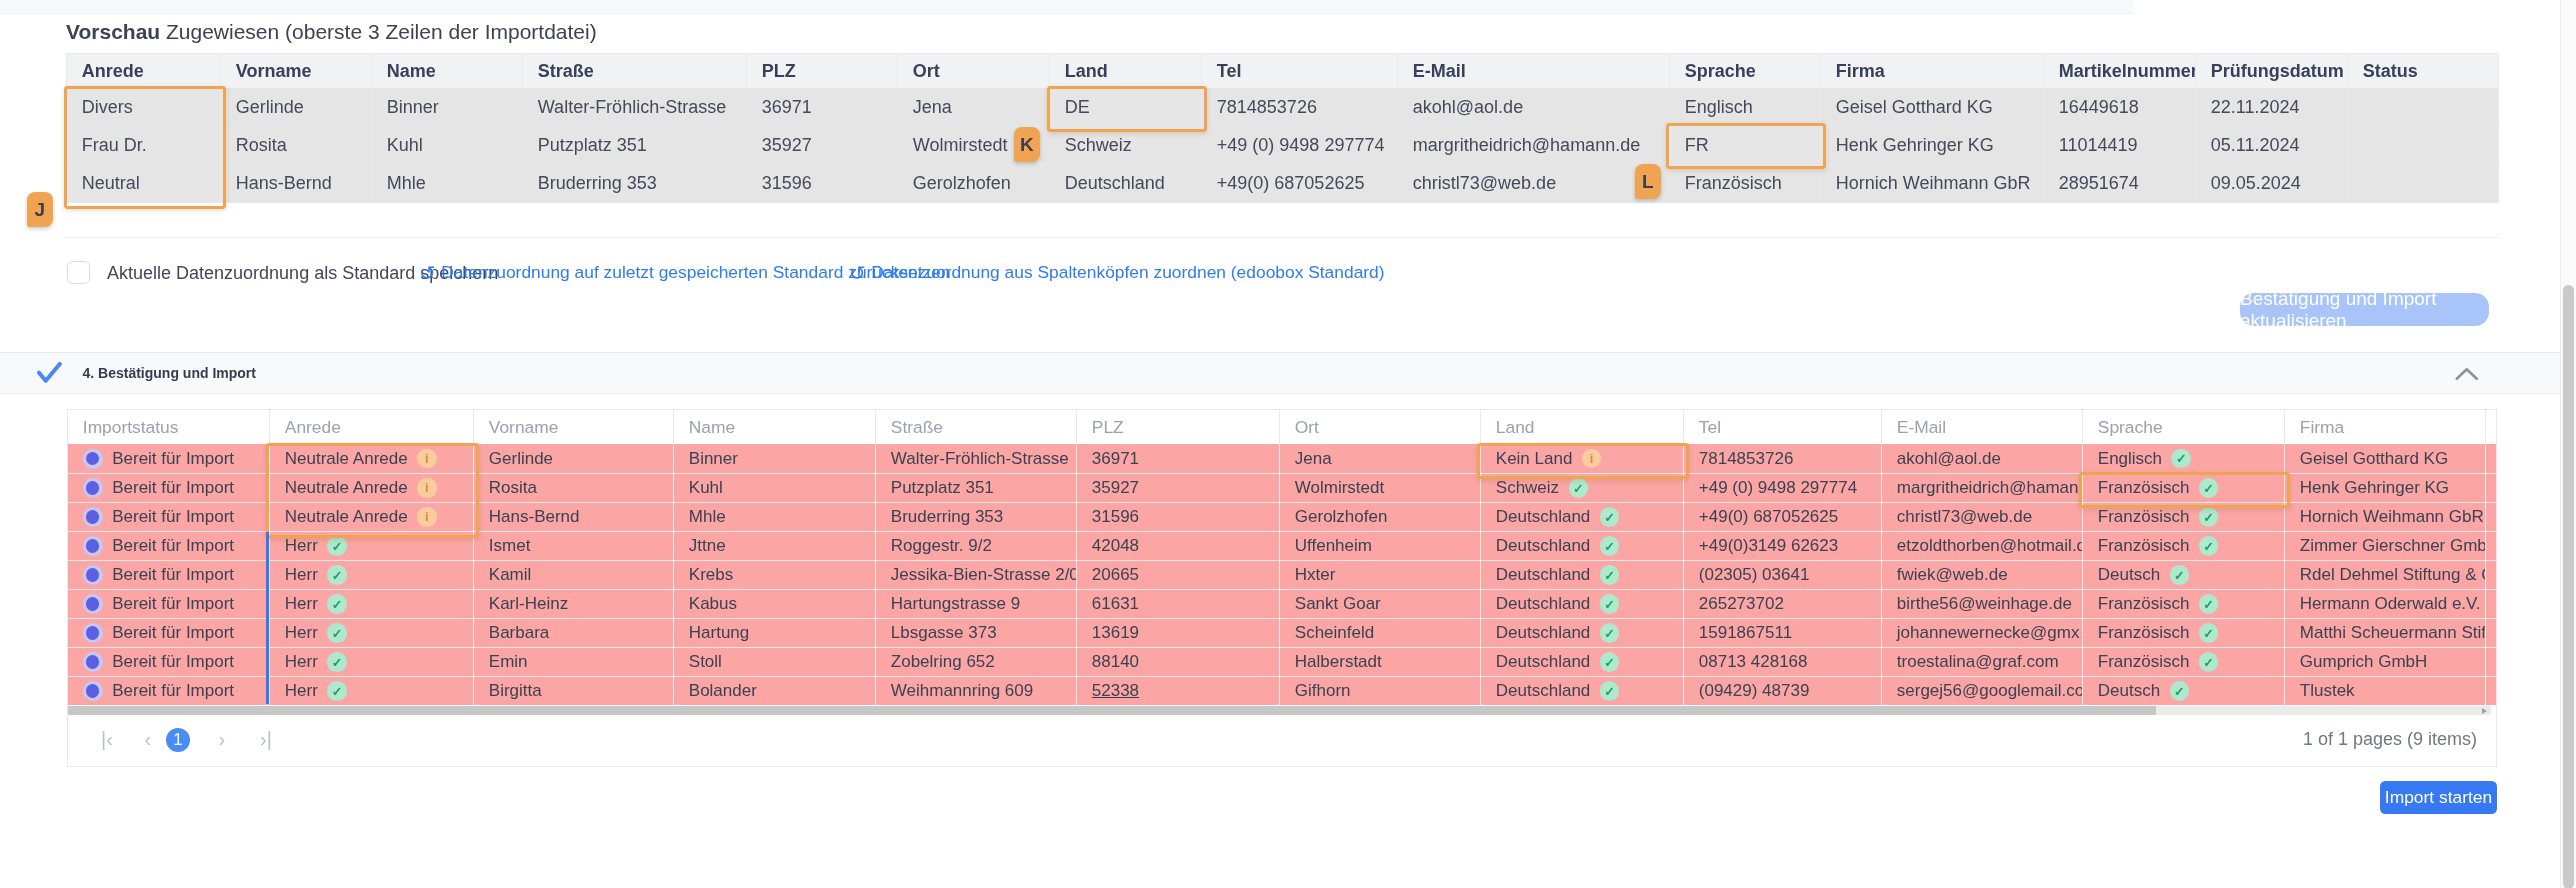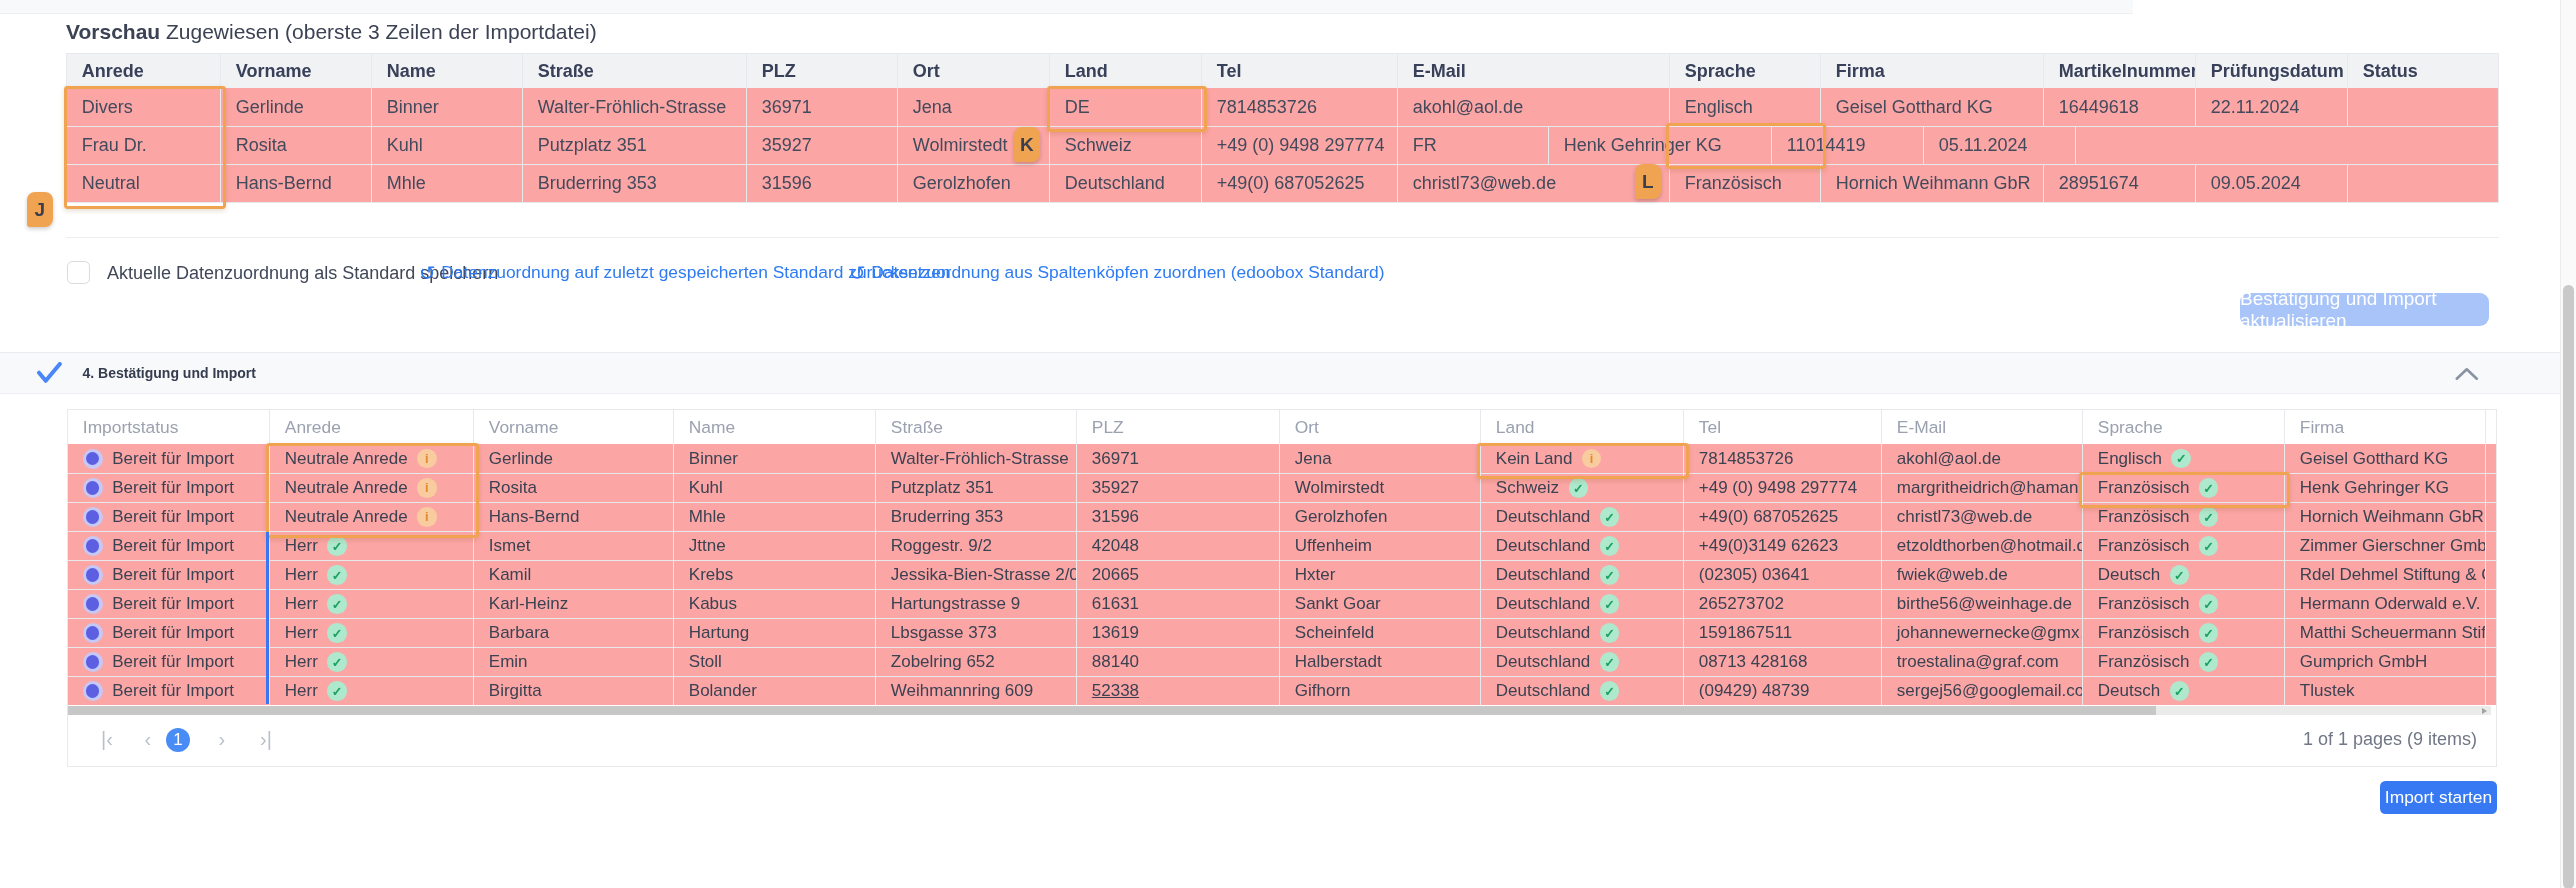--- a/index.html
+++ b/index.html
@@ -30,7 +30,7 @@
   
   .prev-head{background:#f1f2f4;height:34px;}
   .prev-head .cell{font-weight:700;font-size:18px;color:#39415a;}
-  .prev-row{height:38px;background:#fca5a5;}
+  .prev-row{height:38px;background:#e5e5e5;}
   .prev-row .cell{font-size:18px;color:#434a5c;}
 
   

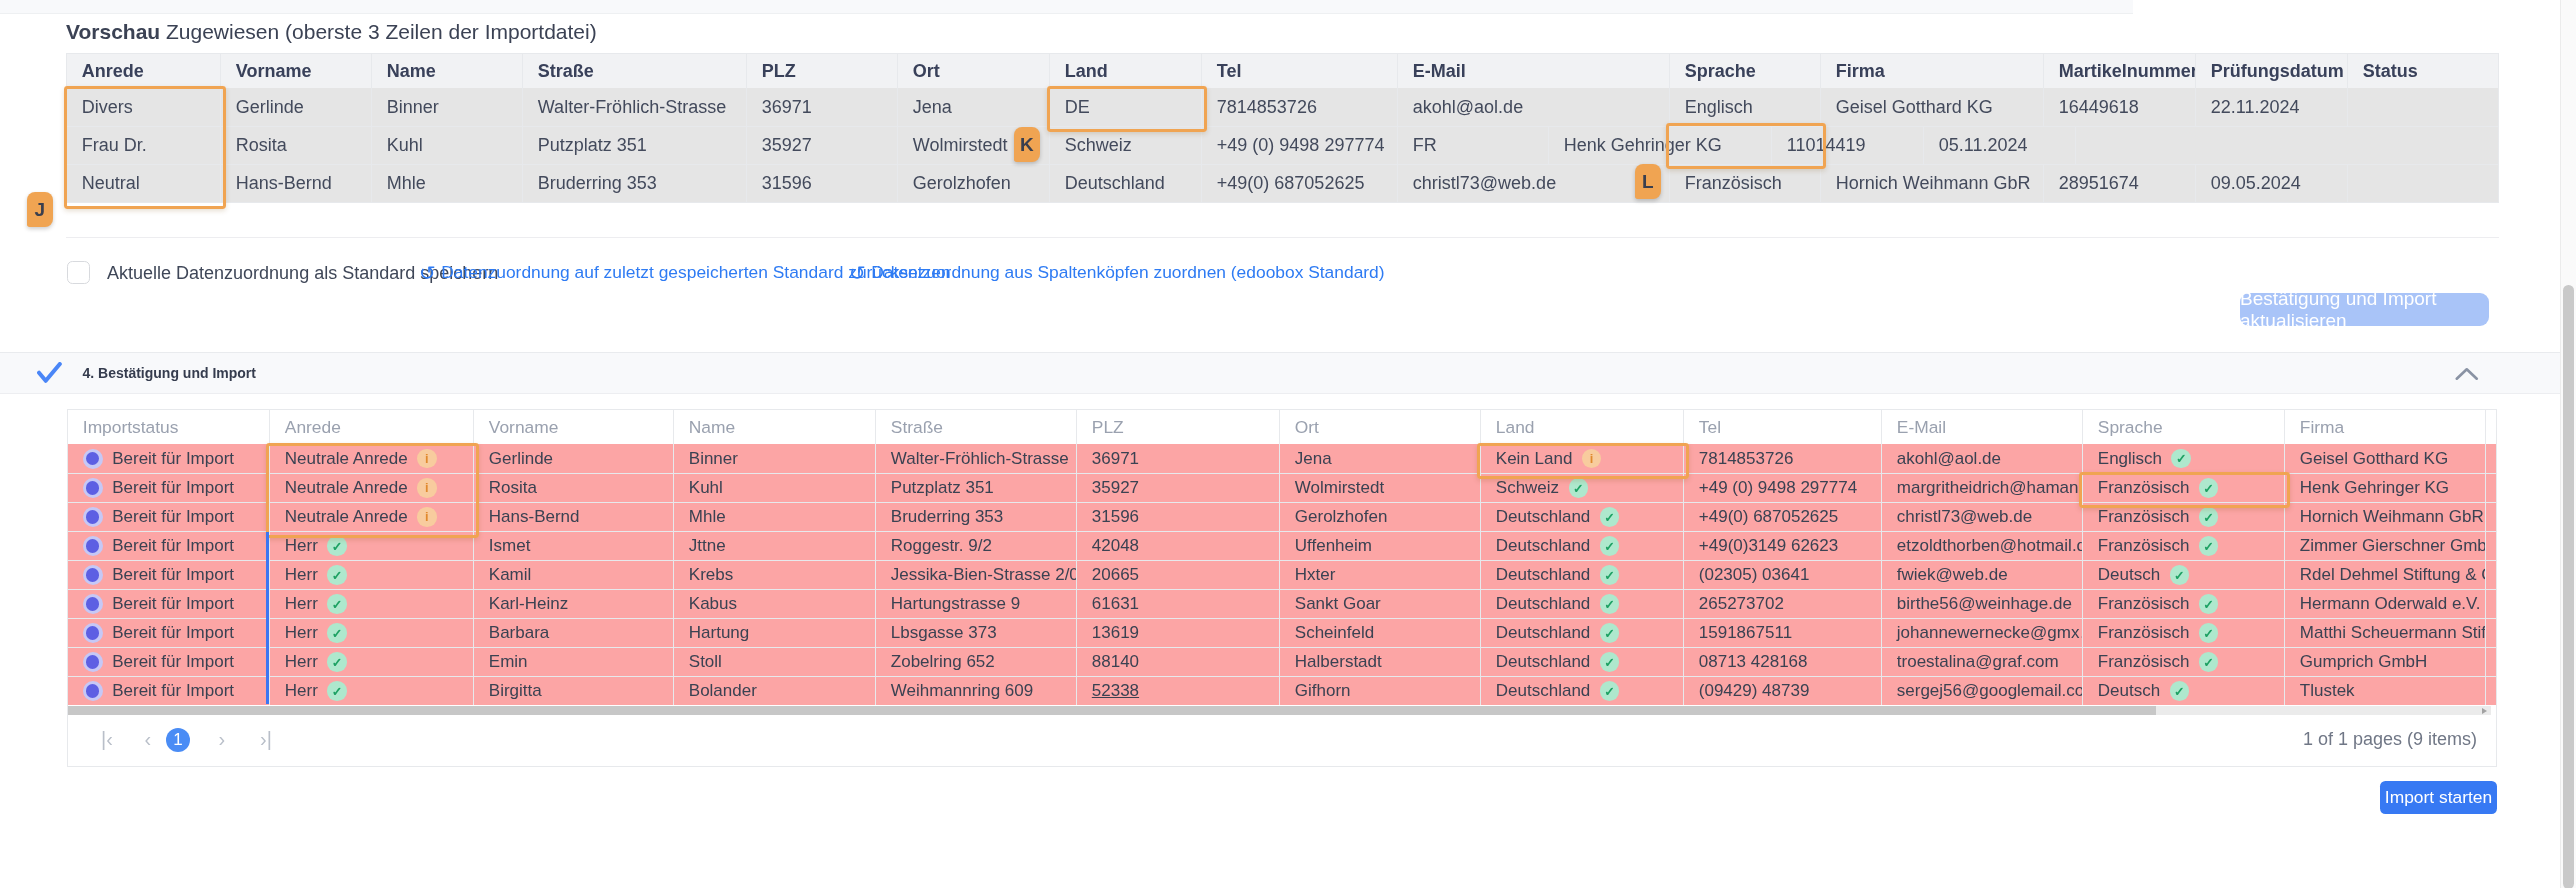--- a/index.html
+++ b/index.html
@@ -153,6 +153,7 @@
         <div class="cell" style="width: 152px;">Wolmirstedt</div>
         <div class="cell" style="width: 152px;">Schweiz</div>
         <div class="cell" style="width: 196px;">+49 (0) 9498 297774</div>
+        <div class="cell" style="width: 272px;">margritheidrich@hamann.de</div>
         <div class="cell" style="width: 151px;">FR</div>
         <div class="cell" style="width: 223px;">Henk Gehringer KG</div>
         <div class="cell" style="width: 152px;">11014419</div>

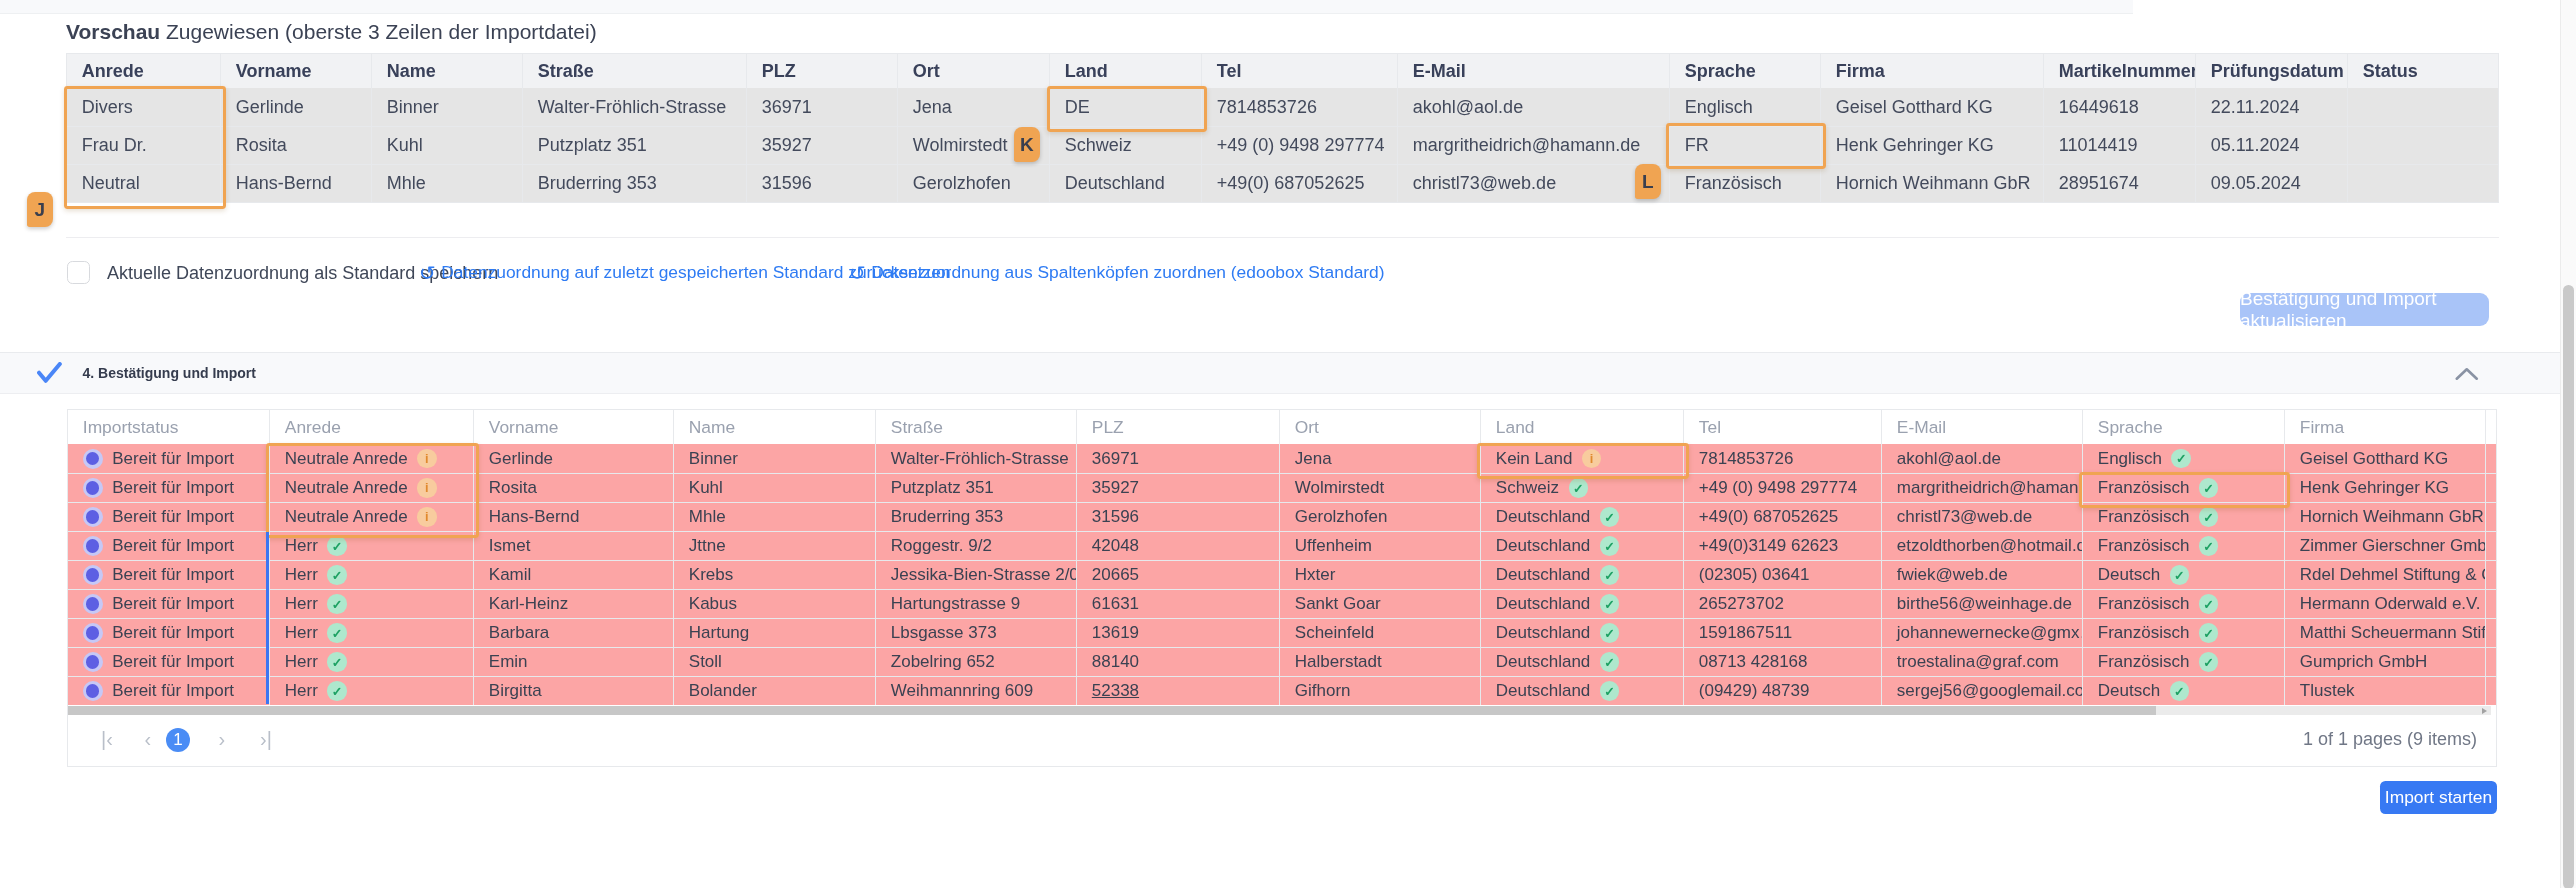--- a/index.html
+++ b/index.html
@@ -60,7 +60,7 @@
   .link2{left:849px;top:262px;}
 
   
-  .btn{display:flex;align-items:center;justify-content:center;border-radius:9px;color:#fff;box-sizing:border-box;}
+  .btn{display:flex;align-items:center;justify-content:center;border-radius:14px;color:#fff;box-sizing:border-box;}
   .btn-update{left:2240px;top:293px;width:249px;height:33px;background:#a9c4f8;font-size:19px;}
   .btn-import{left:2380px;top:781px;width:117px;height:33px;background:#3779f3;font-size:17.4px;border-radius:5.4px;}
 

